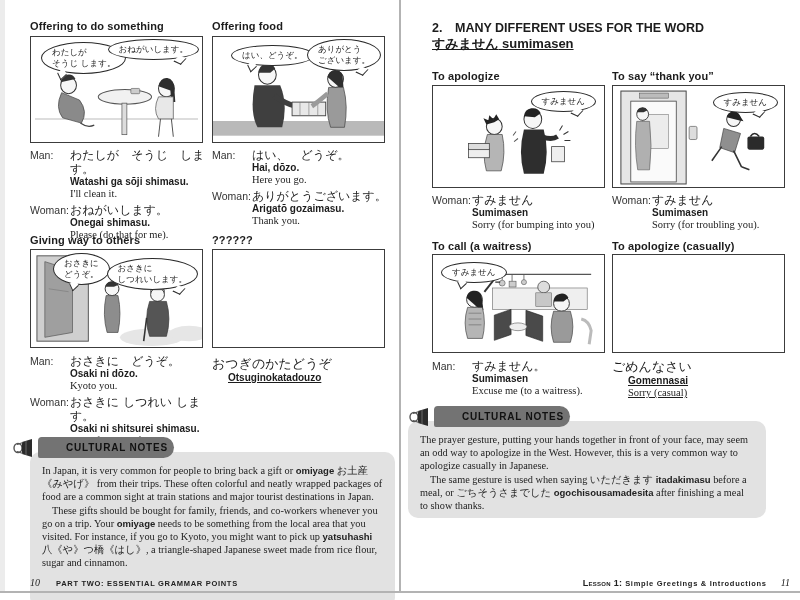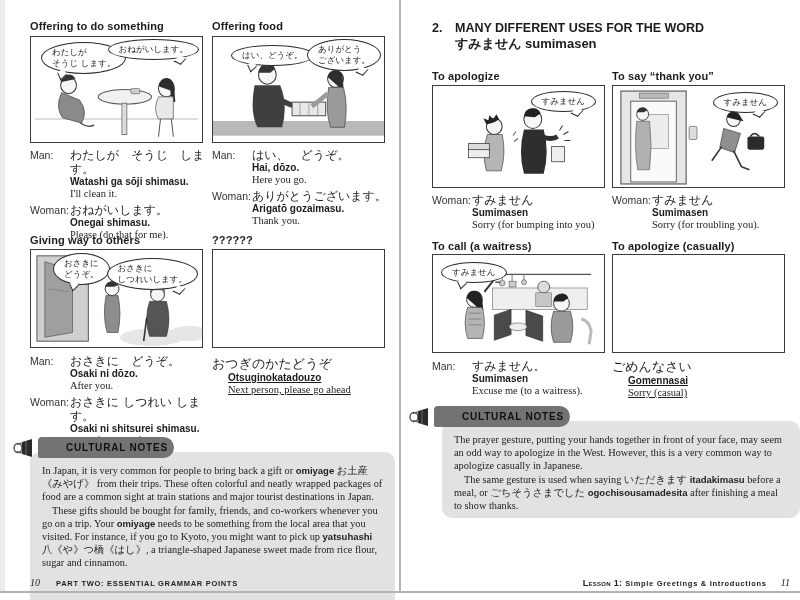--- a/index.html
+++ b/index.html
@@ -50,7 +50,7 @@
   .rp-header{position:absolute;left:432px;top:20px;font:bold 12.5px/16px "Liberation Sans",sans-serif;}
   .rp-h-row{display:flex;}
   .rp-h-num{width:23px;flex:none;}
-  .rp-h-line2{margin-left:23px;}
+  .rp-h-line2{text-decoration:underline;}
   .rp-h-jp{font-family:"DejaVu Sans",sans-serif;font-weight:bold;font-size:13px;}
   .rp-h-romaji{font-weight:bold;font-size:13px;}
 </style>

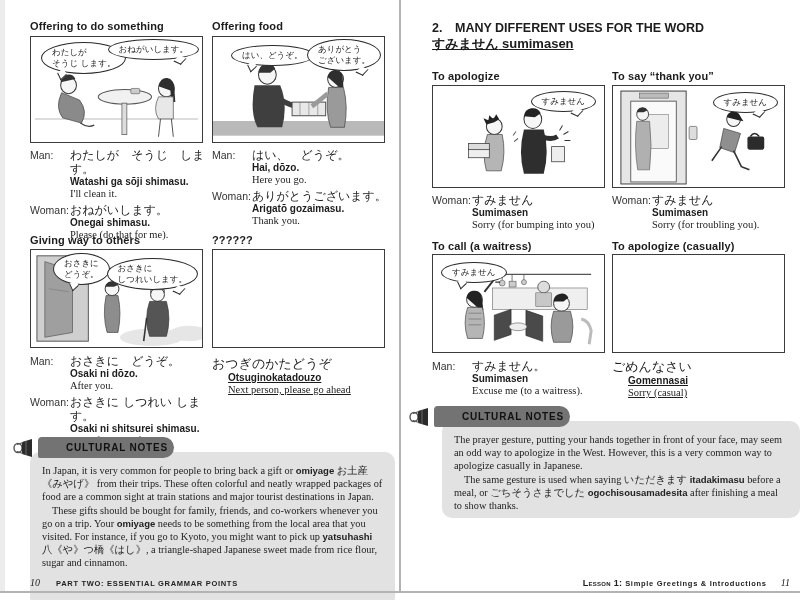--- a/index.html
+++ b/index.html
@@ -181,7 +181,7 @@
         </div>
       <div class="d-cont">
           <div class="d-romaji">Osaki ni dōzo.</div>
-          <div class="d-en">After you.</div>
+          <div class="d-en">Kyoto you.</div>
         </div>
     </div>
     <div class="d-entry">

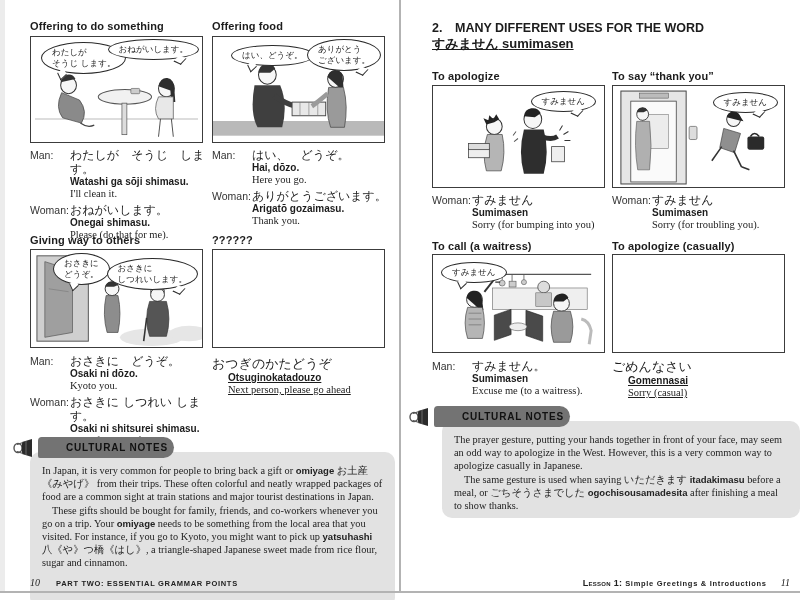--- a/index.html
+++ b/index.html
@@ -203,7 +203,6 @@
         </div>
       <div class="d-cont">
           <div class="d-romaji">Otsuginokatadouzo</div>
-          <div class="d-en">Next person, please go ahead</div>
         </div>
     </div>
   </div>

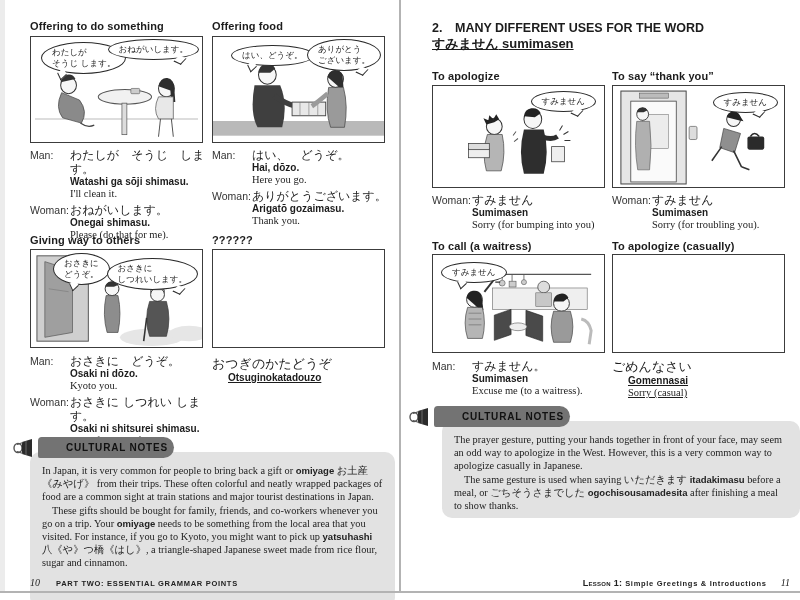--- a/index.html
+++ b/index.html
@@ -373,7 +373,7 @@
   <div class="cn-tab" style="left:434px;top:406px;width:136px;height:21px">
       <span>CULTURAL NOTES</span>
     </div>
-  <div class="cn-box" style="left:442px;top:421px;width:358px;height:97px">
+  <div class="cn-box" style="left:408px;top:421px;width:358px;height:97px">
     <p class="cn-p"><span>The prayer gesture, putting your hands together in front of your face, may seem an odd way to apologize in the West. However, this is a very common way to apologize casually in Japanese.</span></p>
     <p class="cn-p"><span>The same gesture is used when saying いただきます </span><b>itadakimasu</b><span> before a meal, or ごちそうさまでした </span><b>ogochisousamadesita</b><span> after finishing a meal to show thanks.</span></p>
   </div>

